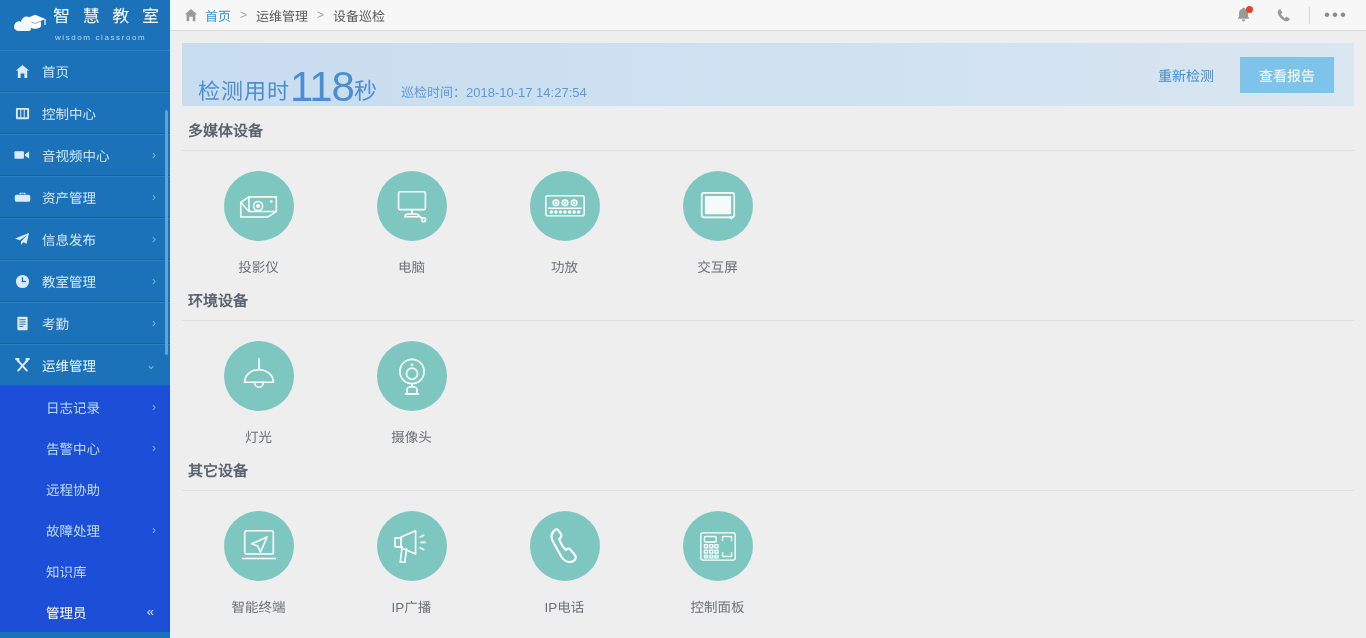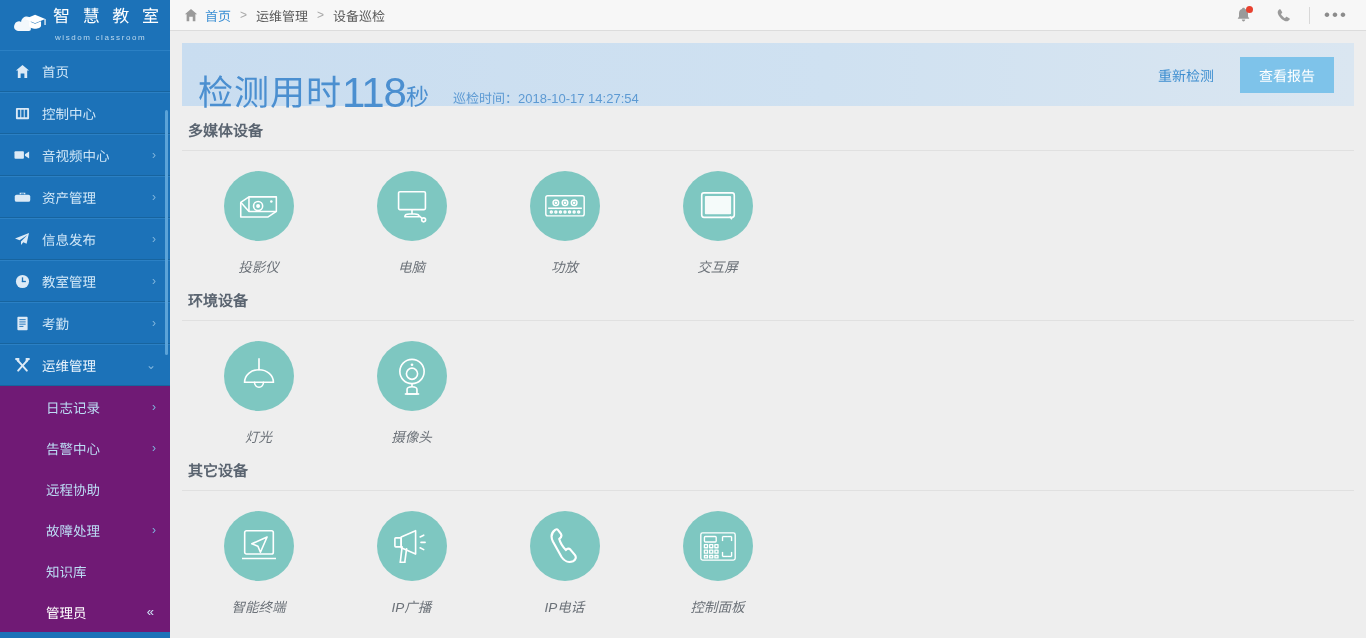--- a/index.html
+++ b/index.html
@@ -120,7 +120,7 @@
     padding: 0 20px 0 16px;
   }
   .banner-left { display: flex; align-items: baseline; }
-  .b-title { font-size: 35px; color: #4b8fd0; letter-spacing: 1px; margin-top: 29px; }
+  .b-title { font-size: 22px; color: #4b8fd0; letter-spacing: 1px; margin-top: 29px; }
   .b-num {
     font-size: 42px; color: #4b8fd0; font-weight: normal;
     line-height: 1; letter-spacing: -1px; position: relative; top: 2px;

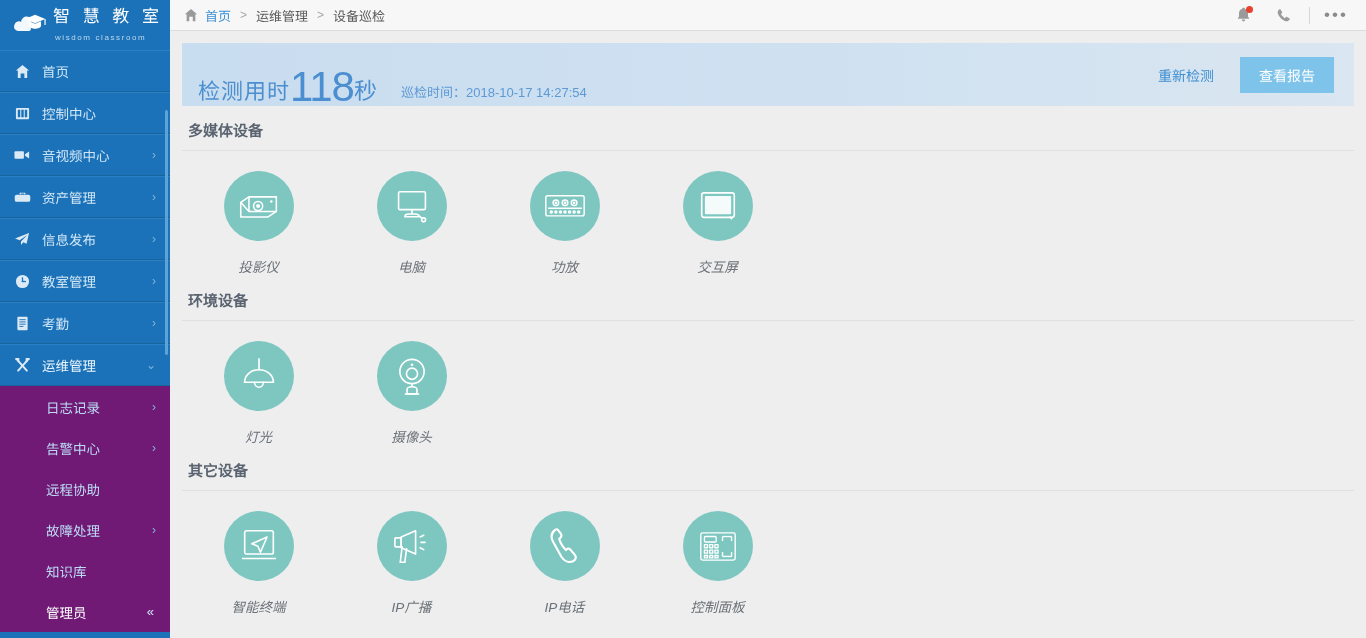--- a/index.html
+++ b/index.html
@@ -152,7 +152,7 @@
     border-bottom: 1px solid #e0e0e0;
   }
   .dev-grid { display: flex; padding-top: 20px; }
-  .dev { width: 153px; display: flex; flex-direction: column; align-items: center; cursor: pointer; font-style: italic; }
+  .dev { width: 153px; display: flex; flex-direction: column; align-items: center; cursor: pointer; }
   .dev-circle {
     width: 70px; height: 70px; border-radius: 50%;
     background: #7ec7c1;

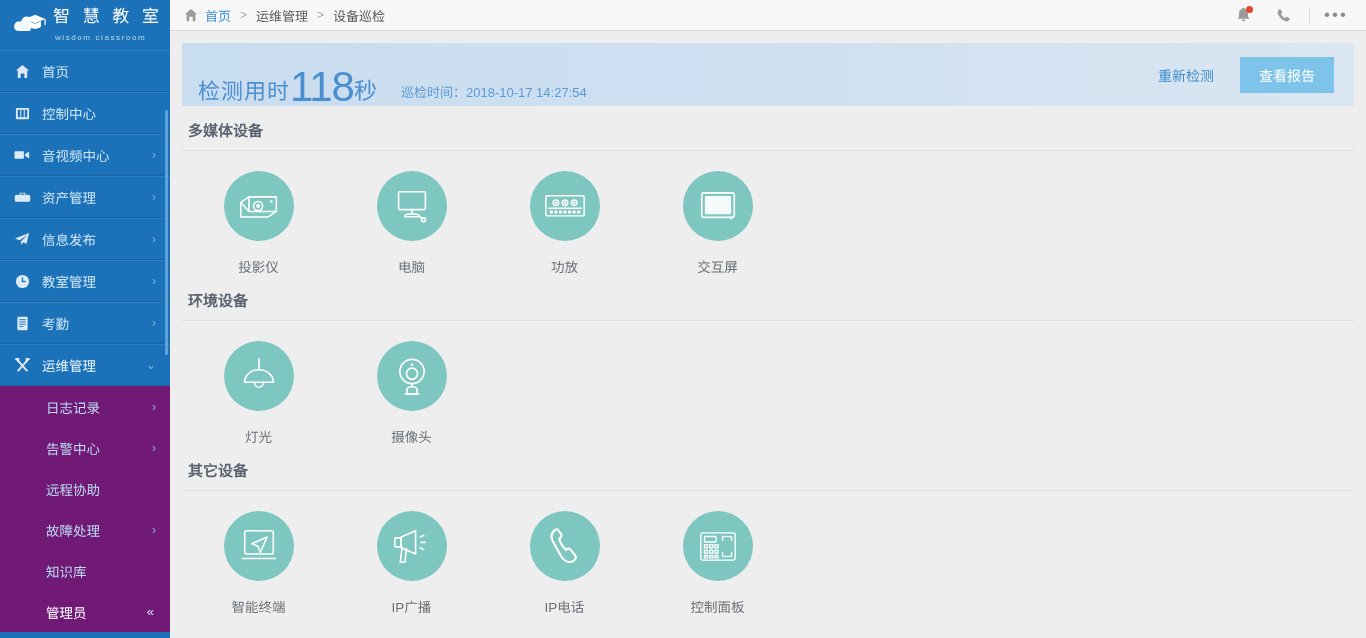--- a/index.html
+++ b/index.html
@@ -61,7 +61,7 @@
   .nav-item.expanded { background: #1c72b8; }
   .nav-item.expanded .nav-label { color: #eaf4fd; }
 
-  .subnav { background: #701a75; }
+  .subnav { background: #1d4ed8; }
   .sub-item {
     height: 41px;
     display: flex; align-items: center;

